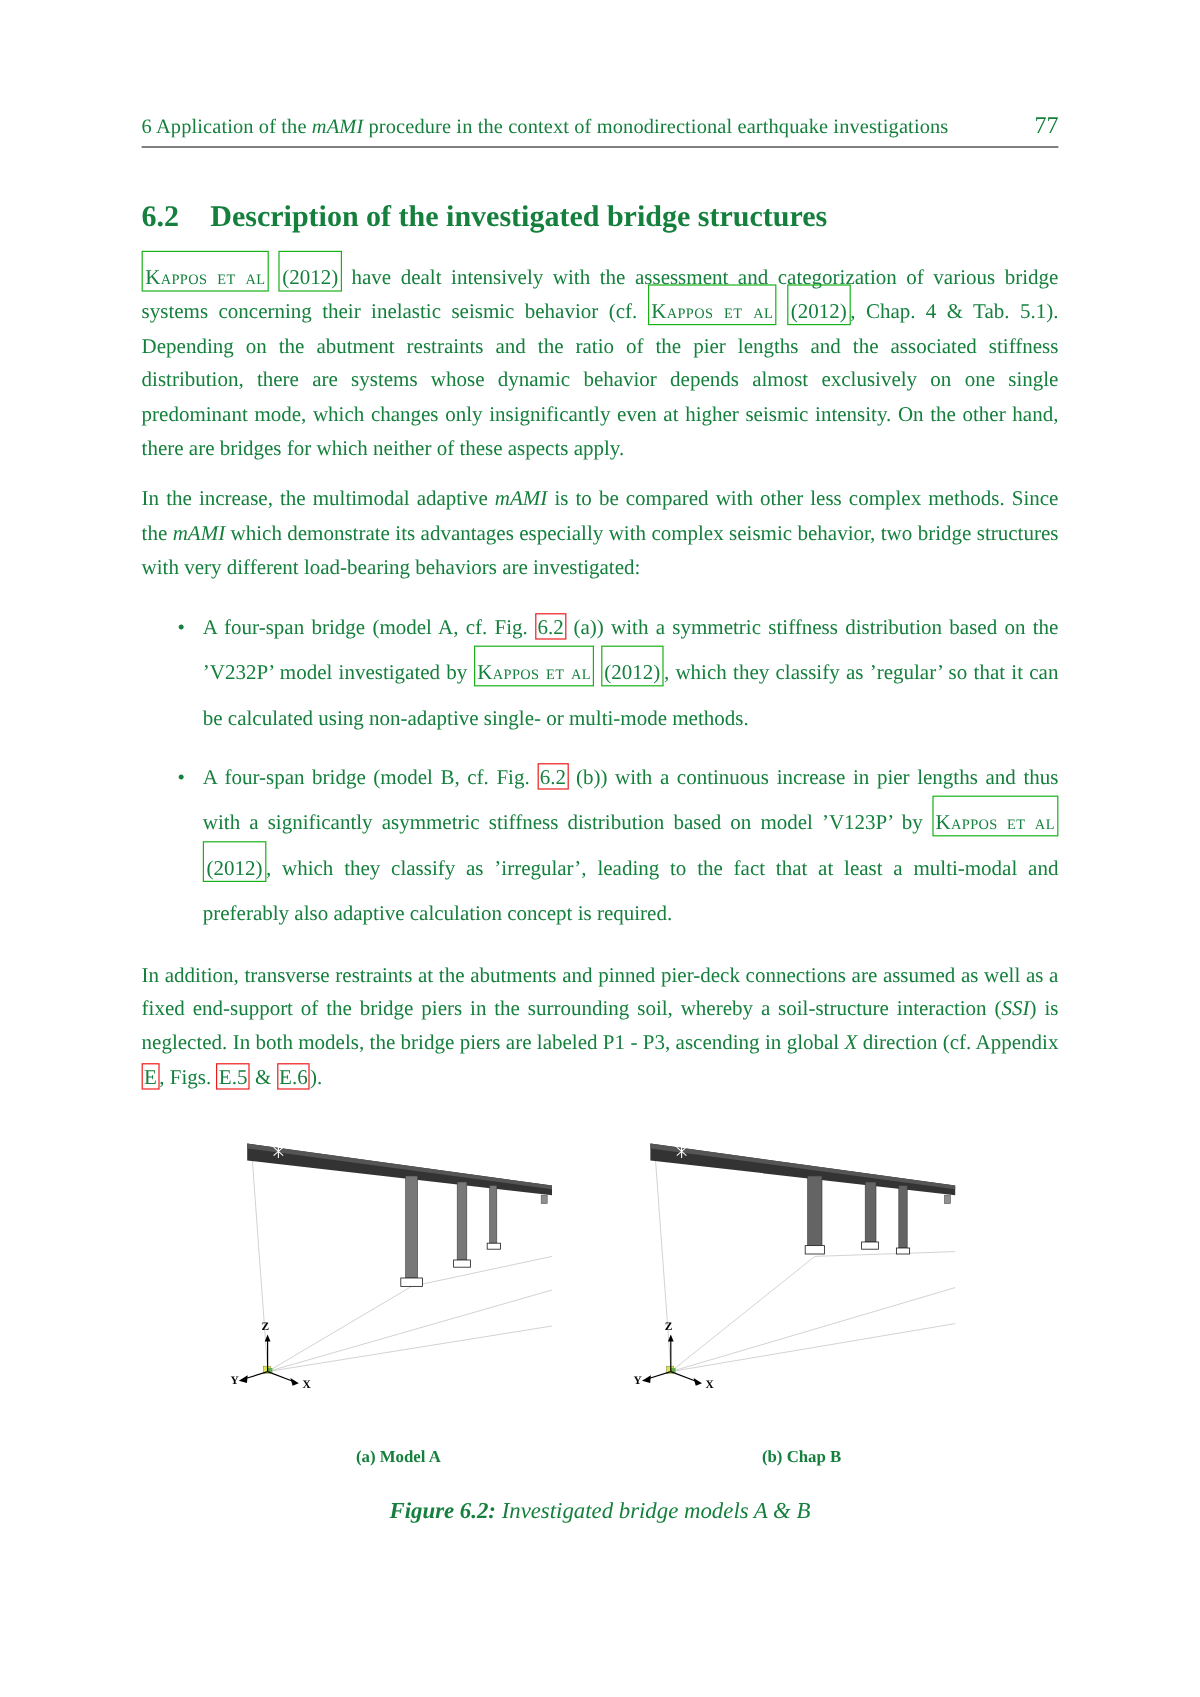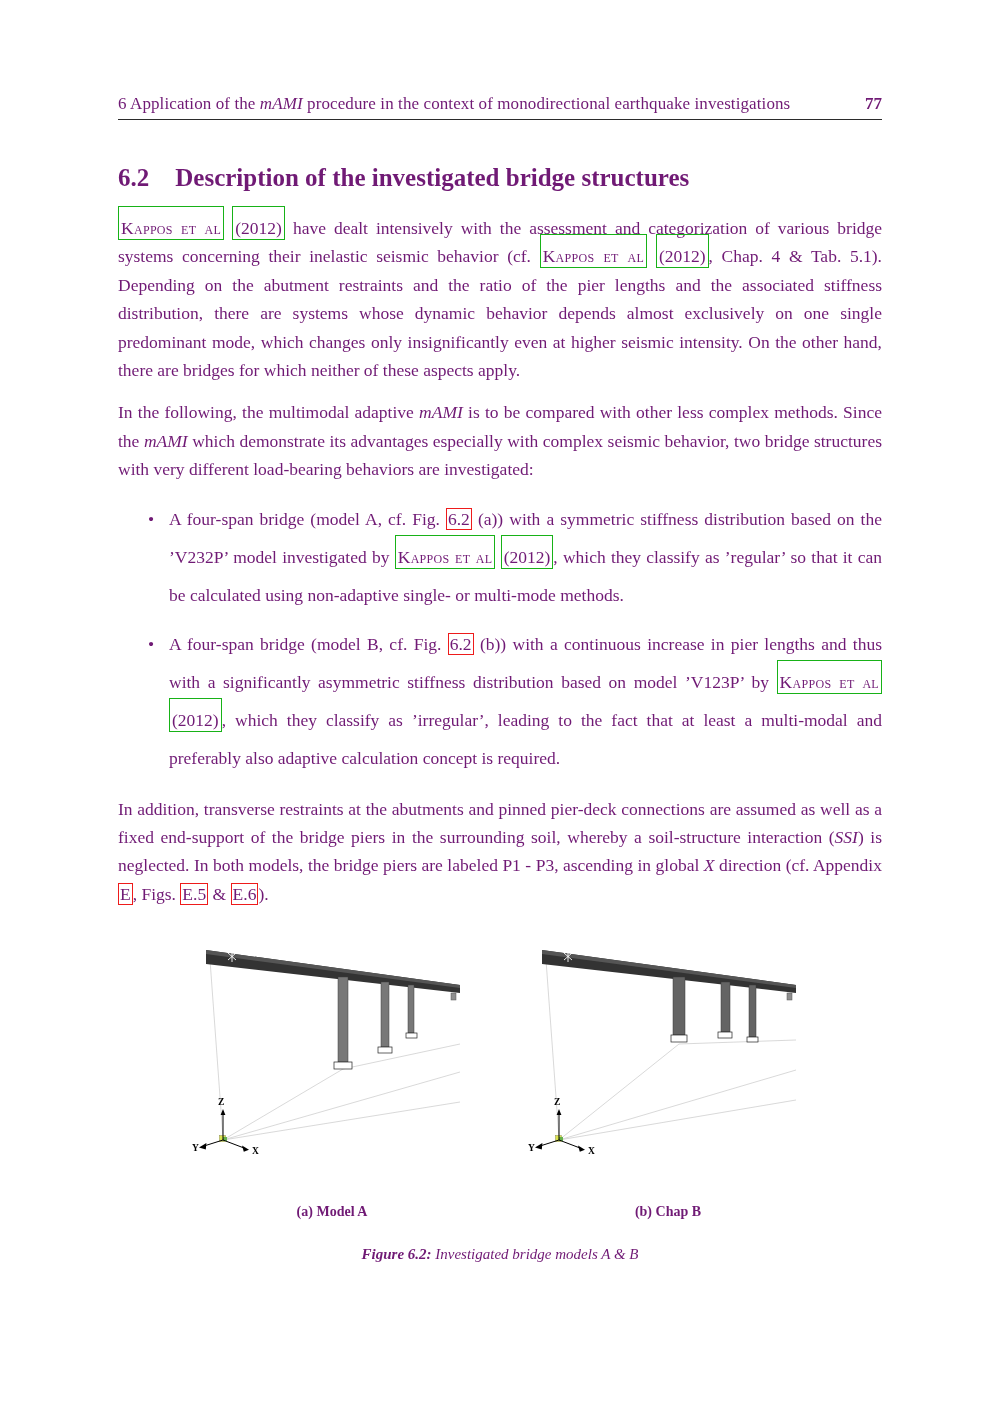--- a/index.html
+++ b/index.html
@@ -5,7 +5,7 @@
   html,body { margin:0; padding:0; background:#ffffff; }
   .page {
     position:relative; width:1000px; height:1414px; margin:0 auto;
-    background:#ffffff; overflow:hidden; color:#701a75;
+    background:#ffffff; overflow:hidden; color:#15803d;
     font-family:"Liberation Serif", serif;
   }
   .content { width:764px; margin:0 auto; }

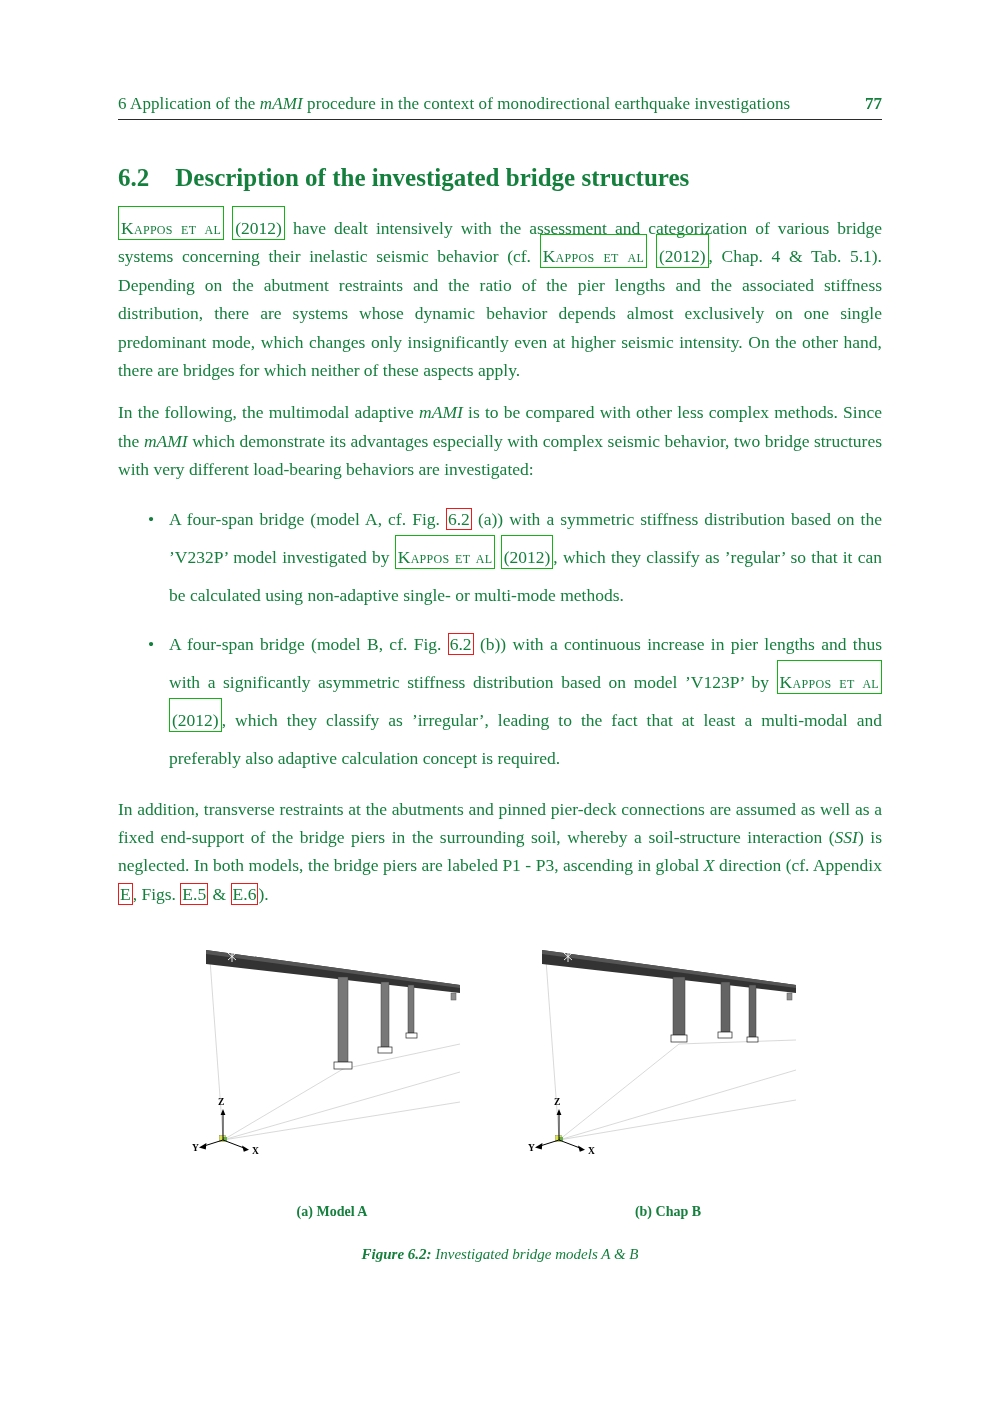--- a/index.html
+++ b/index.html
@@ -17,7 +17,7 @@
     font-size:17px;
   }
   .running-header .htext { letter-spacing:0.1px; }
-  .running-header .pagenum { font-size:17px;font-weight:bold; }
+  .running-header .pagenum { font-size:20px; }
 
   
   .section-heading {

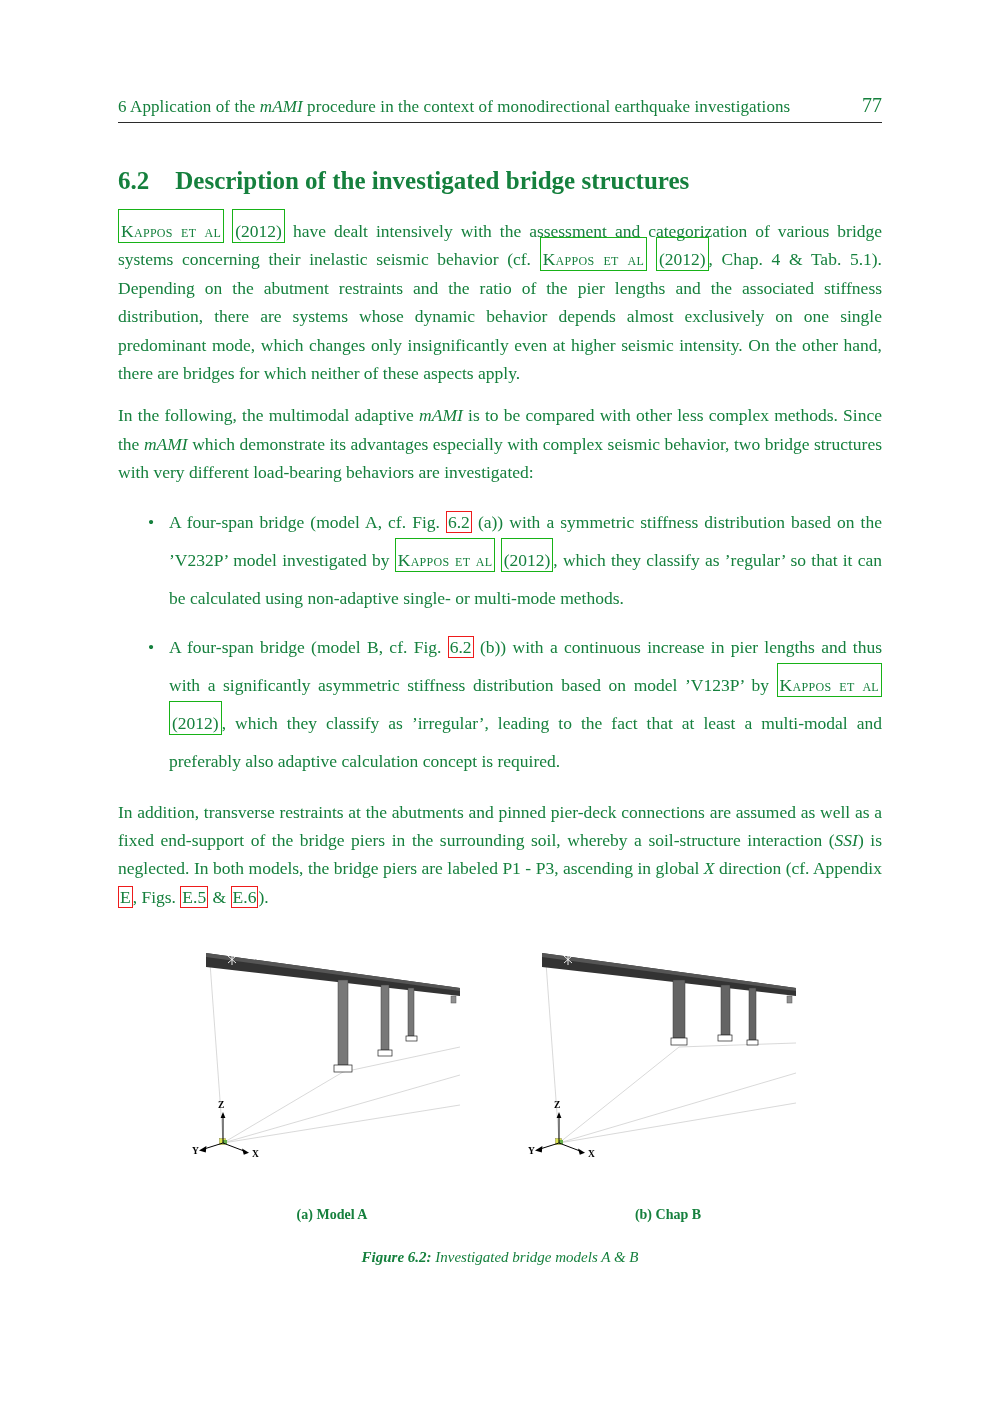--- a/index.html
+++ b/index.html
@@ -71,7 +71,7 @@
 
     <p class="body-par"><span class="sc box-green">Kappos et al</span><span> </span><span class="box-green">(2012)</span><span> have dealt intensively with the assessment and categorization of various bridge systems concerning their inelastic seismic behavior (cf. </span><span class="sc box-green">Kappos et al</span><span> </span><span class="box-green">(2012)</span><span>, Chap. 4 &amp; Tab. 5.1). Depending on the abutment restraints and the ratio of the pier lengths and the associated stiffness distribution, there are systems whose dynamic behavior depends almost exclusively on one single predominant mode, which changes only insignificantly even at higher seismic intensity. On the other hand, there are bridges for which neither of these aspects apply.</span></p>
 
-    <p class="body-par"><span>In the following, the multimodal adaptive </span><span class="i">mAMI</span><span> is to be compared with other less complex methods. Since the </span><span class="i">mAMI</span><span> which demonstrate its advantages especially with complex seismic behavior, two bridge structures with very different load-bearing behaviors are investigated:</span></p>
+    <p class="body-par"><span>In the increase, the multimodal adaptive </span><span class="i">mAMI</span><span> is to be compared with other less complex methods. Since the </span><span class="i">mAMI</span><span> which demonstrate its advantages especially with complex seismic behavior, two bridge structures with very different load-bearing behaviors are investigated:</span></p>
 
     <ul class="itemize">
       <li><span>A four-span bridge (model A, cf. Fig. </span><span class="box-red">6.2</span><span> (a)) with a symmetric stiffness distribution based on the ’V232P’ model investigated by </span><span class="sc box-green">Kappos et al</span><span> </span><span class="box-green">(2012)</span><span>, which they classify as ’regular’ so that it can be calculated using non-adaptive single- or multi-mode methods.</span></li>

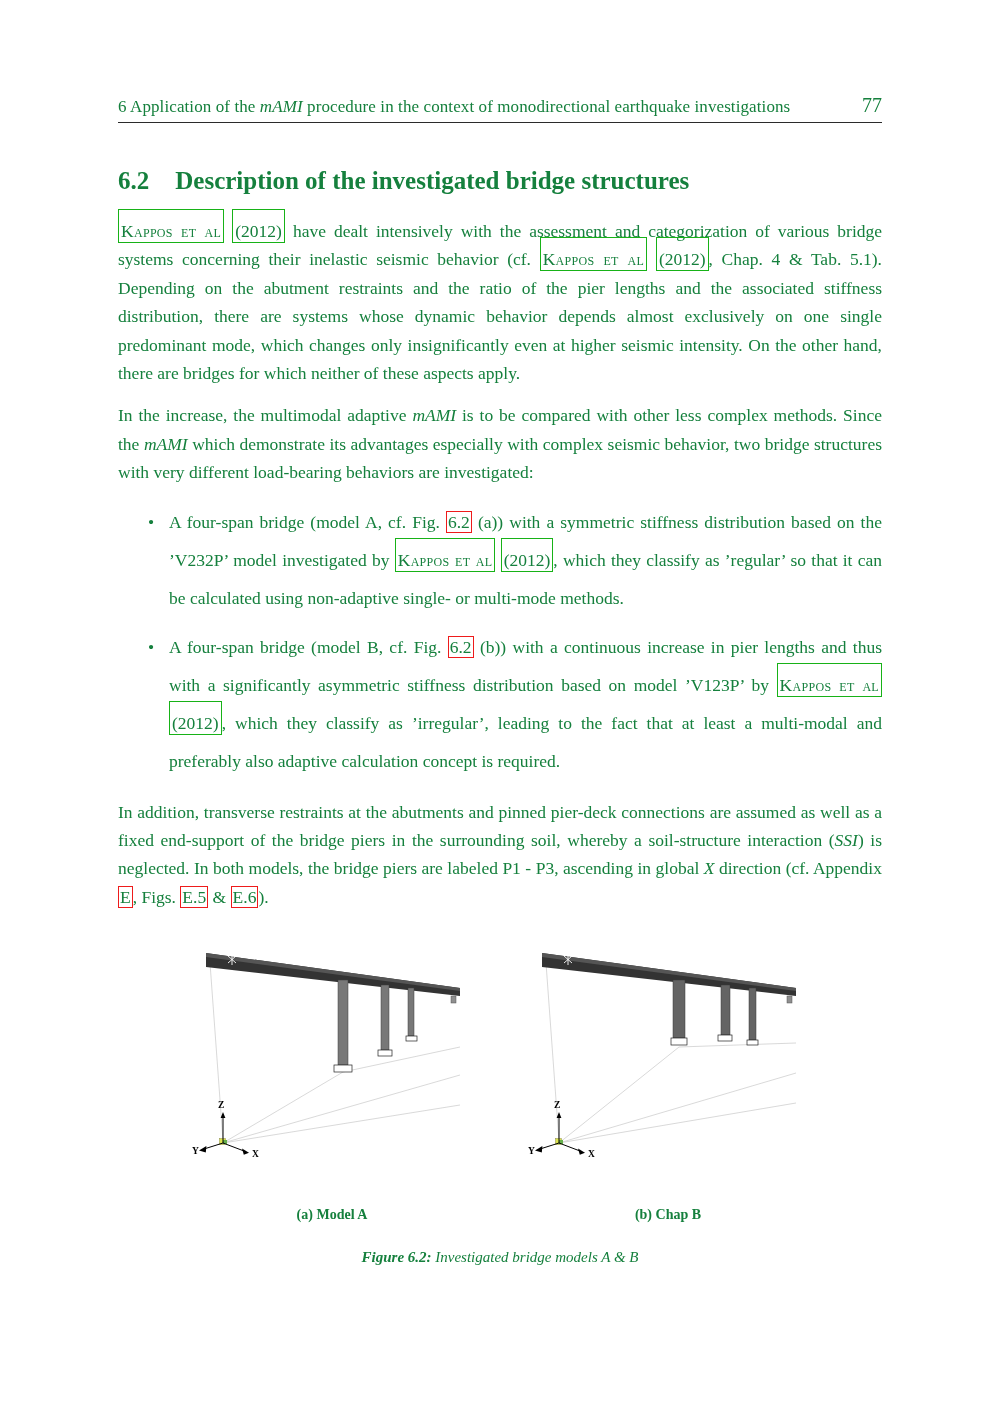--- a/index.html
+++ b/index.html
@@ -49,7 +49,7 @@
   .figure-row { display:flex; justify-content:center; gap:56px; }
   .subfigure { display:flex; flex-direction:column; align-items:center; }
   .subcaption { font-size:14px; margin-top:8px;font-weight:bold; }
-  .figure-caption { text-align:center; font-size:15px; margin-top:26px; }
+  .figure-caption { text-align:center; font-size:19px; margin-top:26px; }
 
   .ax { font-family:"Liberation Serif", serif; font-size:9.5px; font-weight:bold; }
 </style>

